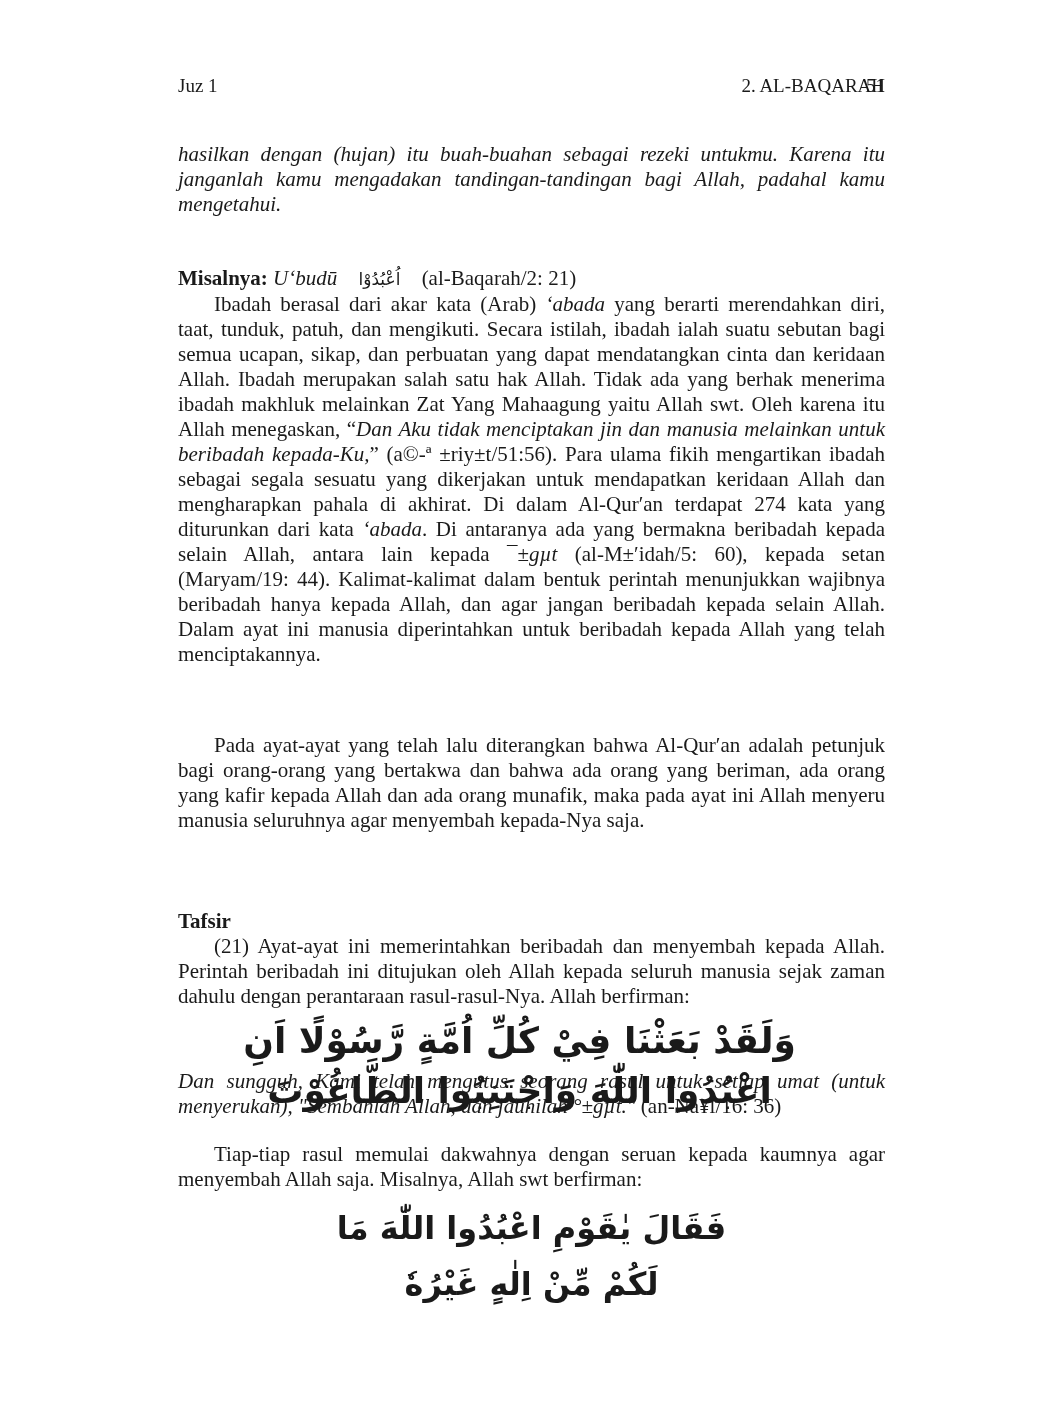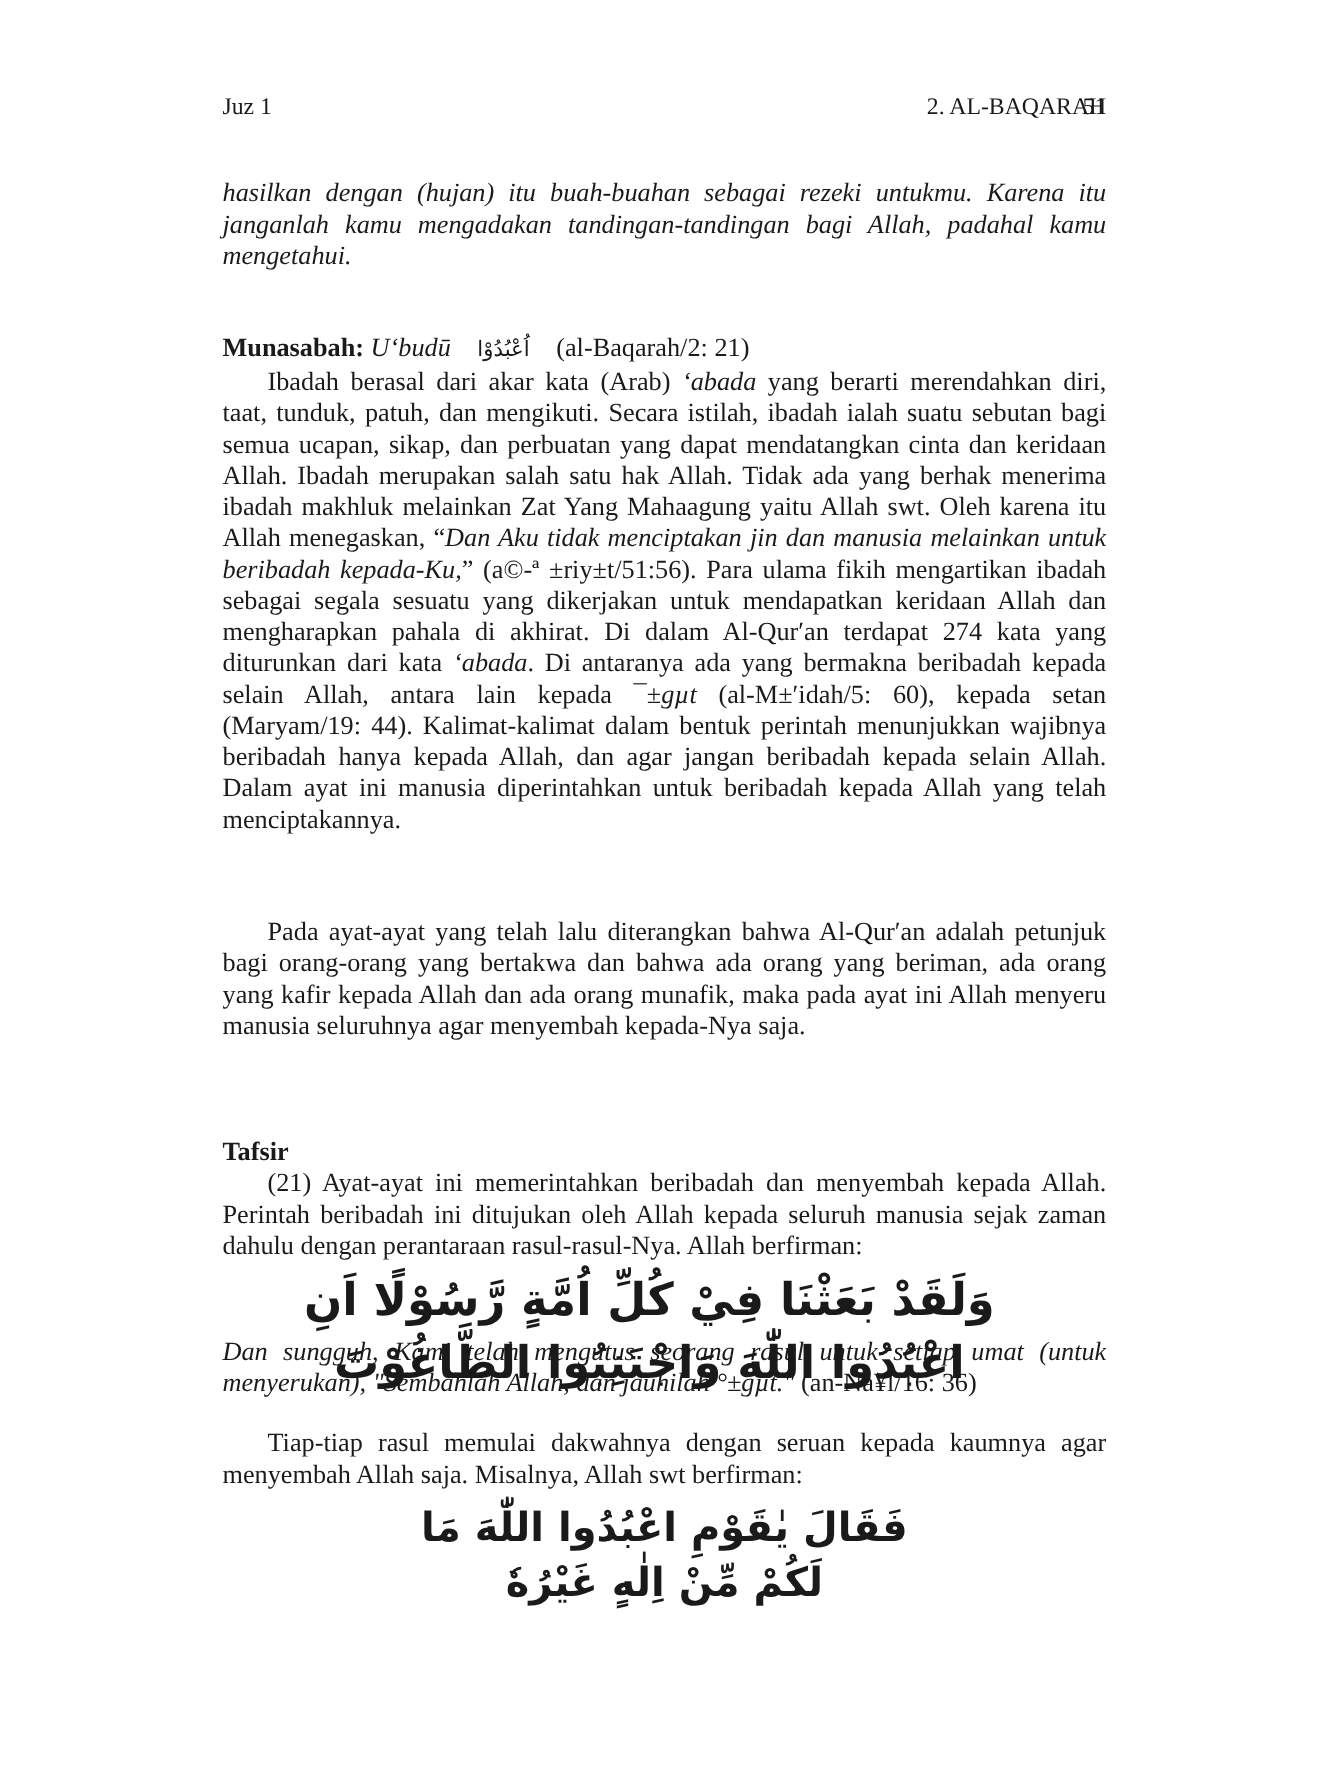--- a/index.html
+++ b/index.html
@@ -90,7 +90,7 @@
 
   <div id="kosakata">
     <p class="p">
-      <b>Munasabah:</b>
+      <b>Misalnya:</b>
       <span class="it">U‘budū</span>
       <span class="arabic-inline">اُعْبُدُوْا</span>
       <span>(al-Baqarah/2: 21)</span>

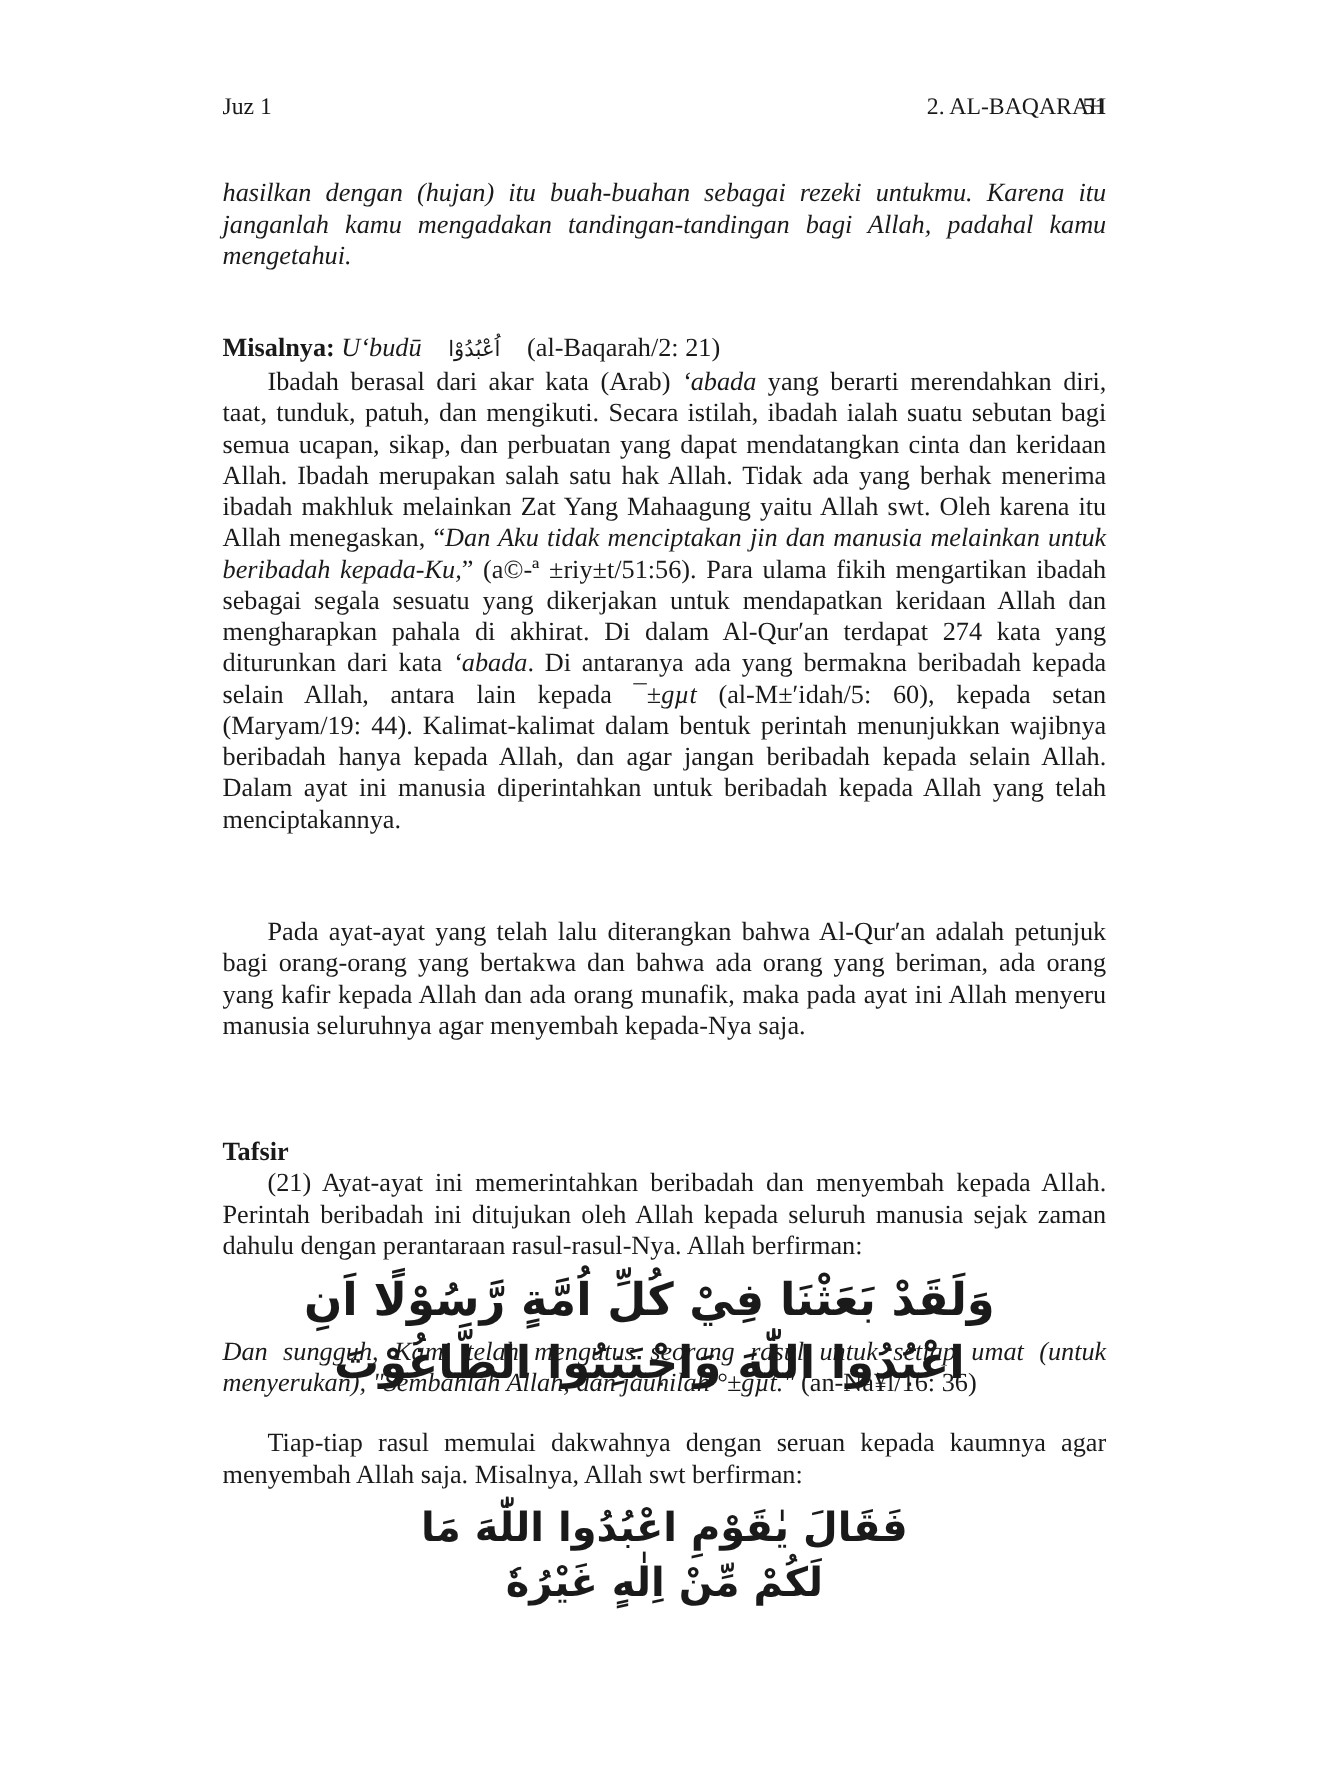--- a/index.html
+++ b/index.html
@@ -71,7 +71,7 @@
   #verse1 { position: absolute; top: 1016px; left: 28px; width: 627px; font-size: 36px; line-height: 50px; }
   #trans1 { position: absolute; top: 1069px; left: 0; width: 707px; }
   #para-tiap { position: absolute; top: 1142px; left: 0; width: 707px; }
-  #verse2 { position: absolute; top: 1200px; left: 140px; width: 427px; font-size: 32px; line-height: 44px; }
+  #verse2 { position: absolute; top: 1200px; left: 140px; width: 427px; font-size: 32px; line-height: 56px; }
 </style>
 </head>
 <body>

